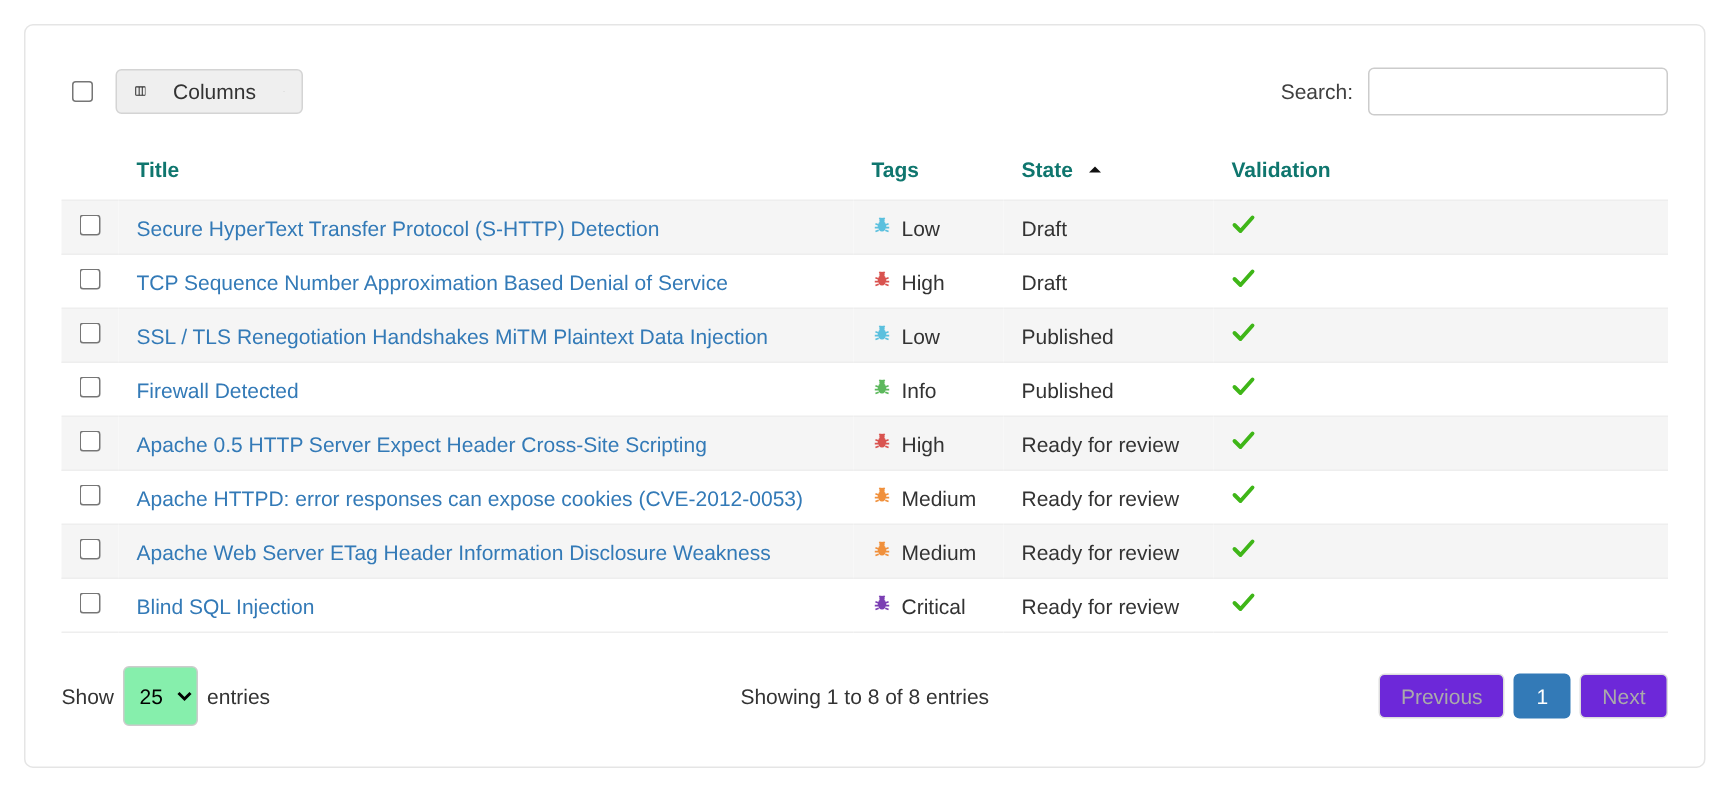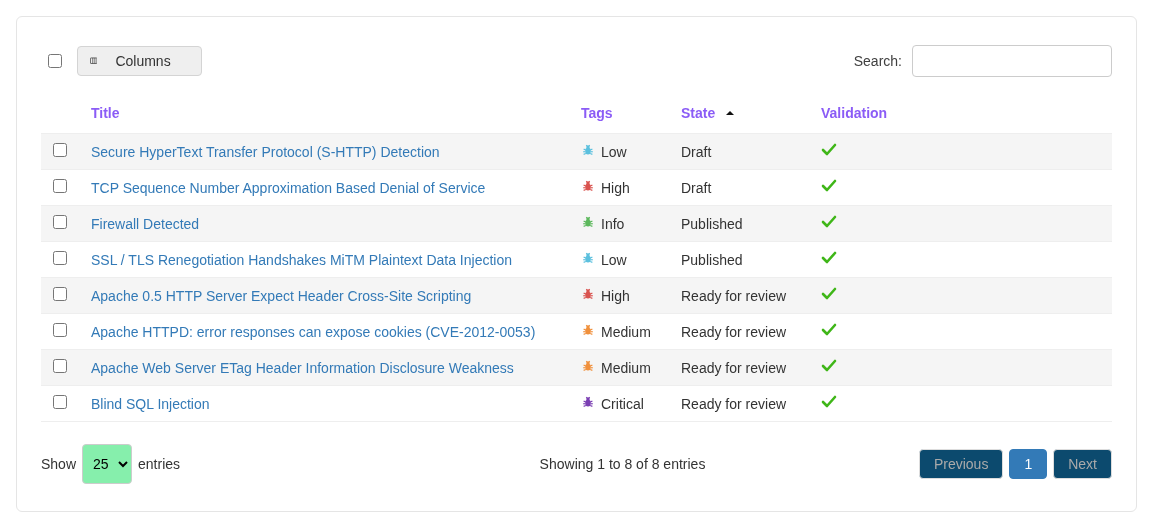--- a/index.html
+++ b/index.html
@@ -59,7 +59,7 @@
     text-align:left;
     font-weight:700;
     font-size:14px;
-    color:#8b5cf6;
+    color:#0f766e;
     padding:10px 12px 12px;
   }
   thead th.checkbox-col { width:36px; }

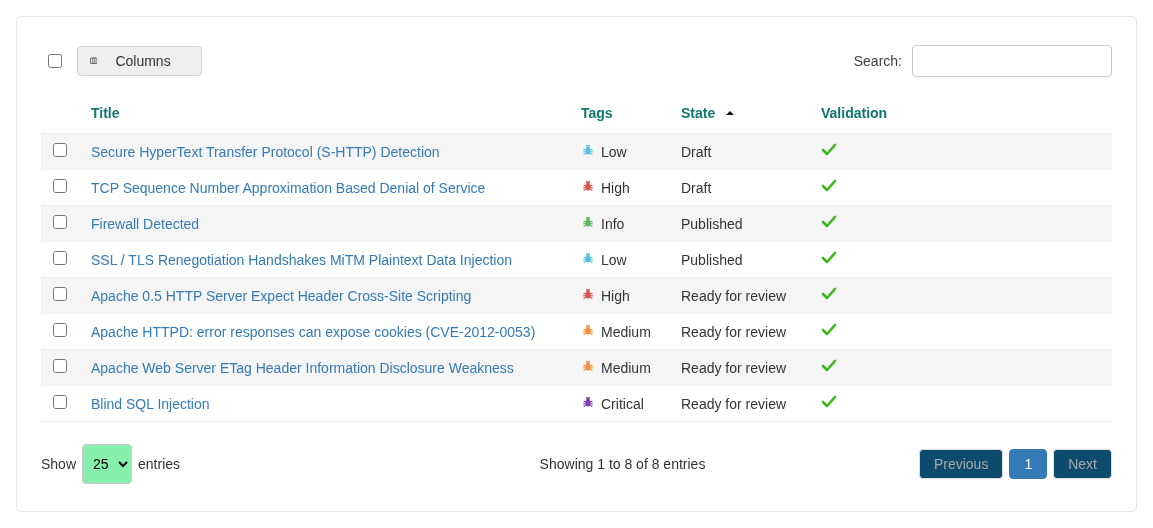--- a/index.html
+++ b/index.html
@@ -199,6 +199,33 @@
         </tr>
         <tr>
           <td class="checkbox-cell"><input type="checkbox" style=""></td>
+          <td><a class="title-link">SSL / TLS Renegotiation Handshakes MiTM Plaintext Data Injection</a></td>
+          <td>
+            <span class="tag-cell">
+              <span><svg viewBox="0 0 16 16">
+                  <g fill="#5bc0de">
+                    <ellipse cx="8" cy="9" rx="3.2" ry="4"></ellipse>
+                    <circle cx="8" cy="4.5" r="2"></circle>
+                    <line x1="3" y1="7" x2="5.5" y2="8" stroke="#5bc0de" stroke-width="1.3"></line>
+                    <line x1="13" y1="7" x2="10.5" y2="8" stroke="#5bc0de" stroke-width="1.3"></line>
+                    <line x1="2.5" y1="10" x2="5" y2="10" stroke="#5bc0de" stroke-width="1.3"></line>
+                    <line x1="13.5" y1="10" x2="11" y2="10" stroke="#5bc0de" stroke-width="1.3"></line>
+                    <line x1="3" y1="13" x2="5.5" y2="12" stroke="#5bc0de" stroke-width="1.3"></line>
+                    <line x1="13" y1="13" x2="10.5" y2="12" stroke="#5bc0de" stroke-width="1.3"></line>
+                    <line x1="6" y1="2.5" x2="7" y2="3.5" stroke="#5bc0de" stroke-width="1.3"></line>
+                    <line x1="10" y1="2.5" x2="9" y2="3.5" stroke="#5bc0de" stroke-width="1.3"></line>
+                  </g>
+                </svg></span>
+              <span>Low</span>
+            </span>
+          </td>
+          <td>Published</td>
+          <td><span class="valid-check"><svg viewBox="0 0 16 14">
+                <path d="M2 7 L6 11 L14 2" fill="none" stroke="#3fb618" stroke-width="2.6" stroke-linecap="round" stroke-linejoin="round"></path>
+              </svg></span></td>
+        </tr>
+        <tr>
+          <td class="checkbox-cell"><input type="checkbox" style=""></td>
           <td><a class="title-link">Firewall Detected</a></td>
           <td>
             <span class="tag-cell">
@@ -217,33 +244,6 @@
                   </g>
                 </svg></span>
               <span>Info</span>
-            </span>
-          </td>
-          <td>Published</td>
-          <td><span class="valid-check"><svg viewBox="0 0 16 14">
-                <path d="M2 7 L6 11 L14 2" fill="none" stroke="#3fb618" stroke-width="2.6" stroke-linecap="round" stroke-linejoin="round"></path>
-              </svg></span></td>
-        </tr>
-        <tr>
-          <td class="checkbox-cell"><input type="checkbox" style=""></td>
-          <td><a class="title-link">SSL / TLS Renegotiation Handshakes MiTM Plaintext Data Injection</a></td>
-          <td>
-            <span class="tag-cell">
-              <span><svg viewBox="0 0 16 16">
-                  <g fill="#5bc0de">
-                    <ellipse cx="8" cy="9" rx="3.2" ry="4"></ellipse>
-                    <circle cx="8" cy="4.5" r="2"></circle>
-                    <line x1="3" y1="7" x2="5.5" y2="8" stroke="#5bc0de" stroke-width="1.3"></line>
-                    <line x1="13" y1="7" x2="10.5" y2="8" stroke="#5bc0de" stroke-width="1.3"></line>
-                    <line x1="2.5" y1="10" x2="5" y2="10" stroke="#5bc0de" stroke-width="1.3"></line>
-                    <line x1="13.5" y1="10" x2="11" y2="10" stroke="#5bc0de" stroke-width="1.3"></line>
-                    <line x1="3" y1="13" x2="5.5" y2="12" stroke="#5bc0de" stroke-width="1.3"></line>
-                    <line x1="13" y1="13" x2="10.5" y2="12" stroke="#5bc0de" stroke-width="1.3"></line>
-                    <line x1="6" y1="2.5" x2="7" y2="3.5" stroke="#5bc0de" stroke-width="1.3"></line>
-                    <line x1="10" y1="2.5" x2="9" y2="3.5" stroke="#5bc0de" stroke-width="1.3"></line>
-                  </g>
-                </svg></span>
-              <span>Low</span>
             </span>
           </td>
           <td>Published</td>

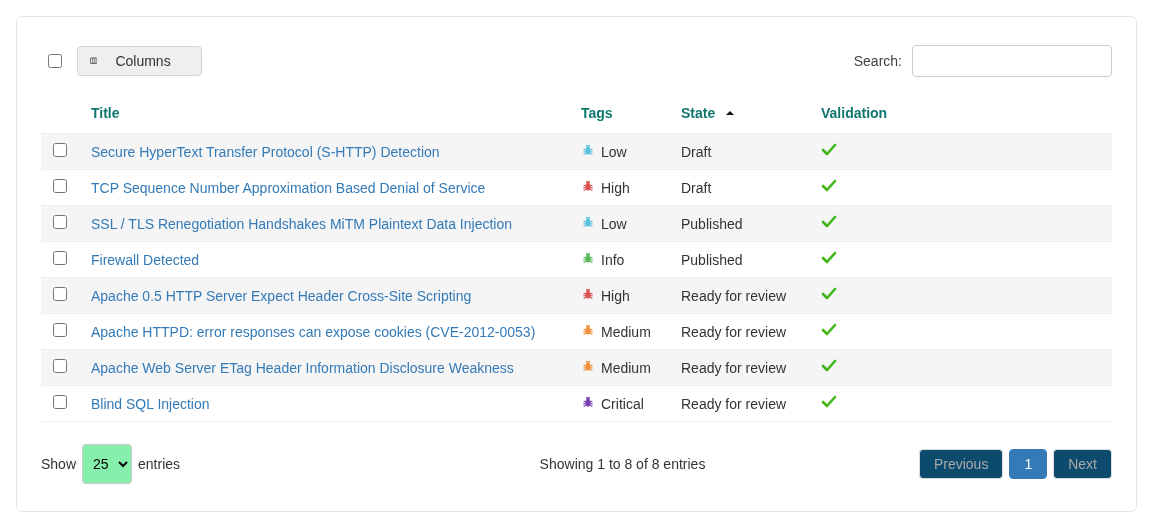--- a/index.html
+++ b/index.html
@@ -86,7 +86,7 @@
     height:40px; border:1px solid #ccc; border-radius:4px;
     padding:2px 6px; font-size:14px; background:#86efac;
   }
-  .info-text { color:#333; font-size:14px; position:absolute; left:50%; transform:translateX(-50%);margin-left:46px;}
+  .info-text { color:#333; font-size:14px; position:absolute; left:50%; transform:translateX(-50%);}
   .pager { display:flex; gap:6px;}
   .pager .pbtn {
     border:1px solid #ddd; border-radius:4px;

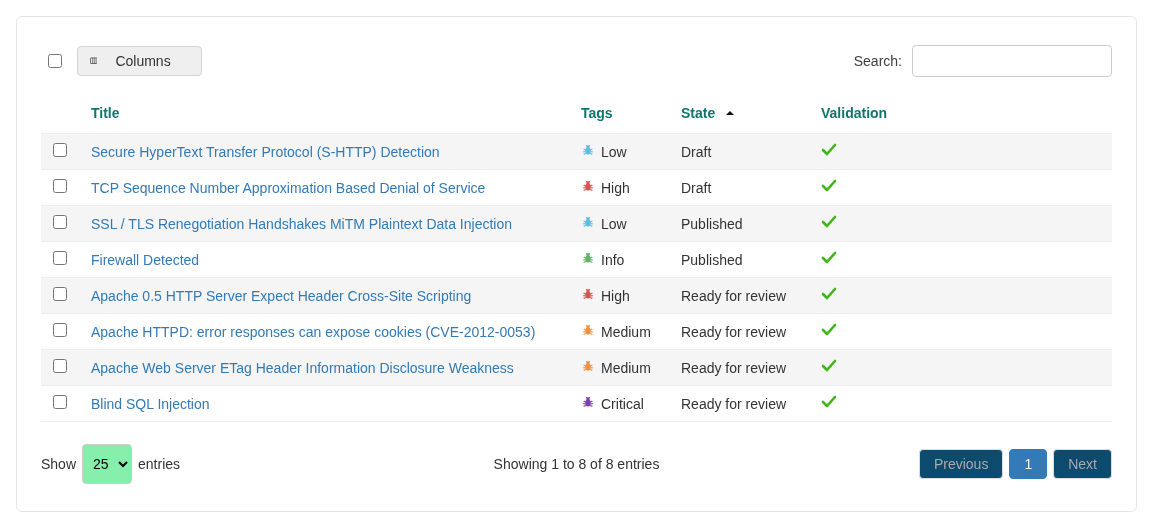--- a/index.html
+++ b/index.html
@@ -90,7 +90,7 @@
   .pager { display:flex; gap:6px;}
   .pager .pbtn {
     border:1px solid #ddd; border-radius:4px;
-    padding:6px 14px; font-size:14px; color:#555; background:#0c4a6e; cursor:pointer;
+    padding:6px 14px; font-size:14px; color:#555; background:#6d28d9; cursor:pointer;
   }
   .pager .pbtn.active { background:#337ab7; color:#fff; border-color:#337ab7;}
   .pager .pbtn.disabled { color:#aaa; cursor:default;}

